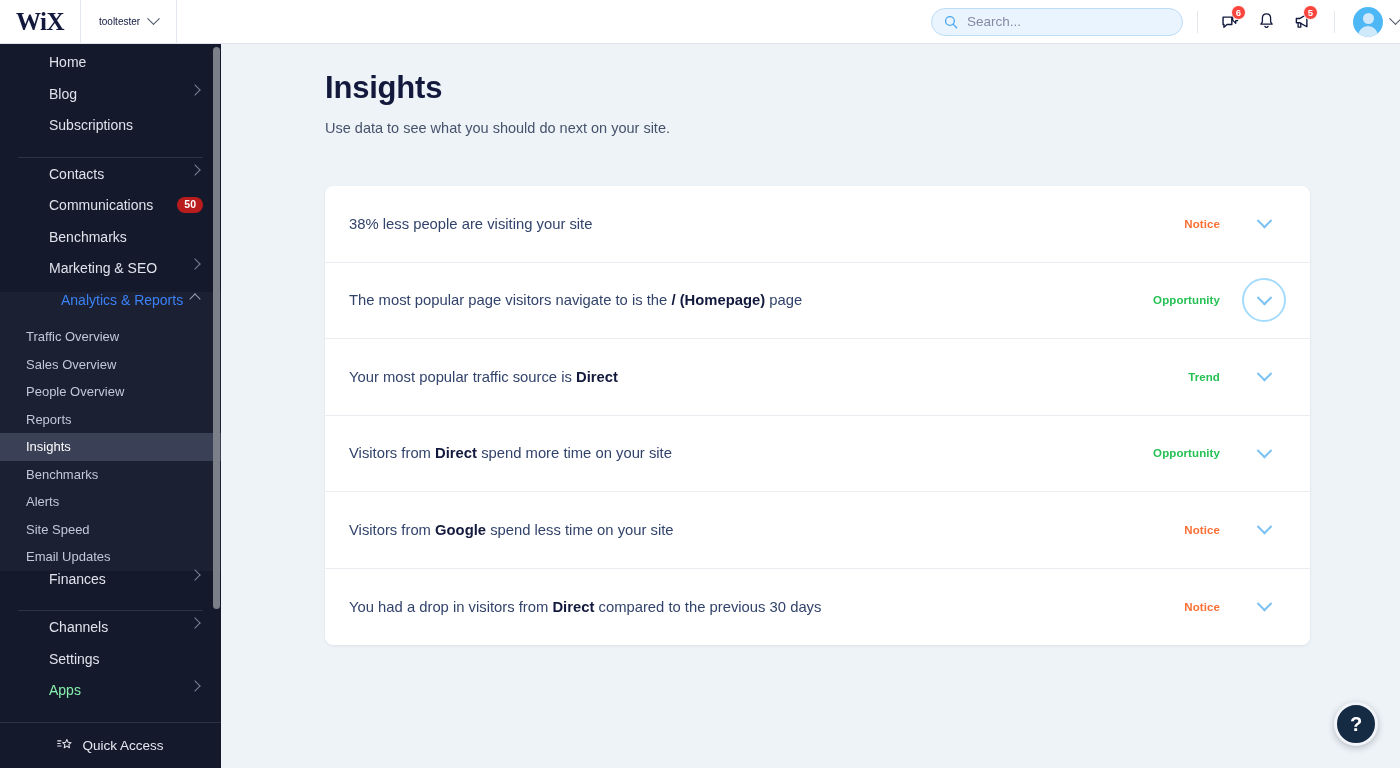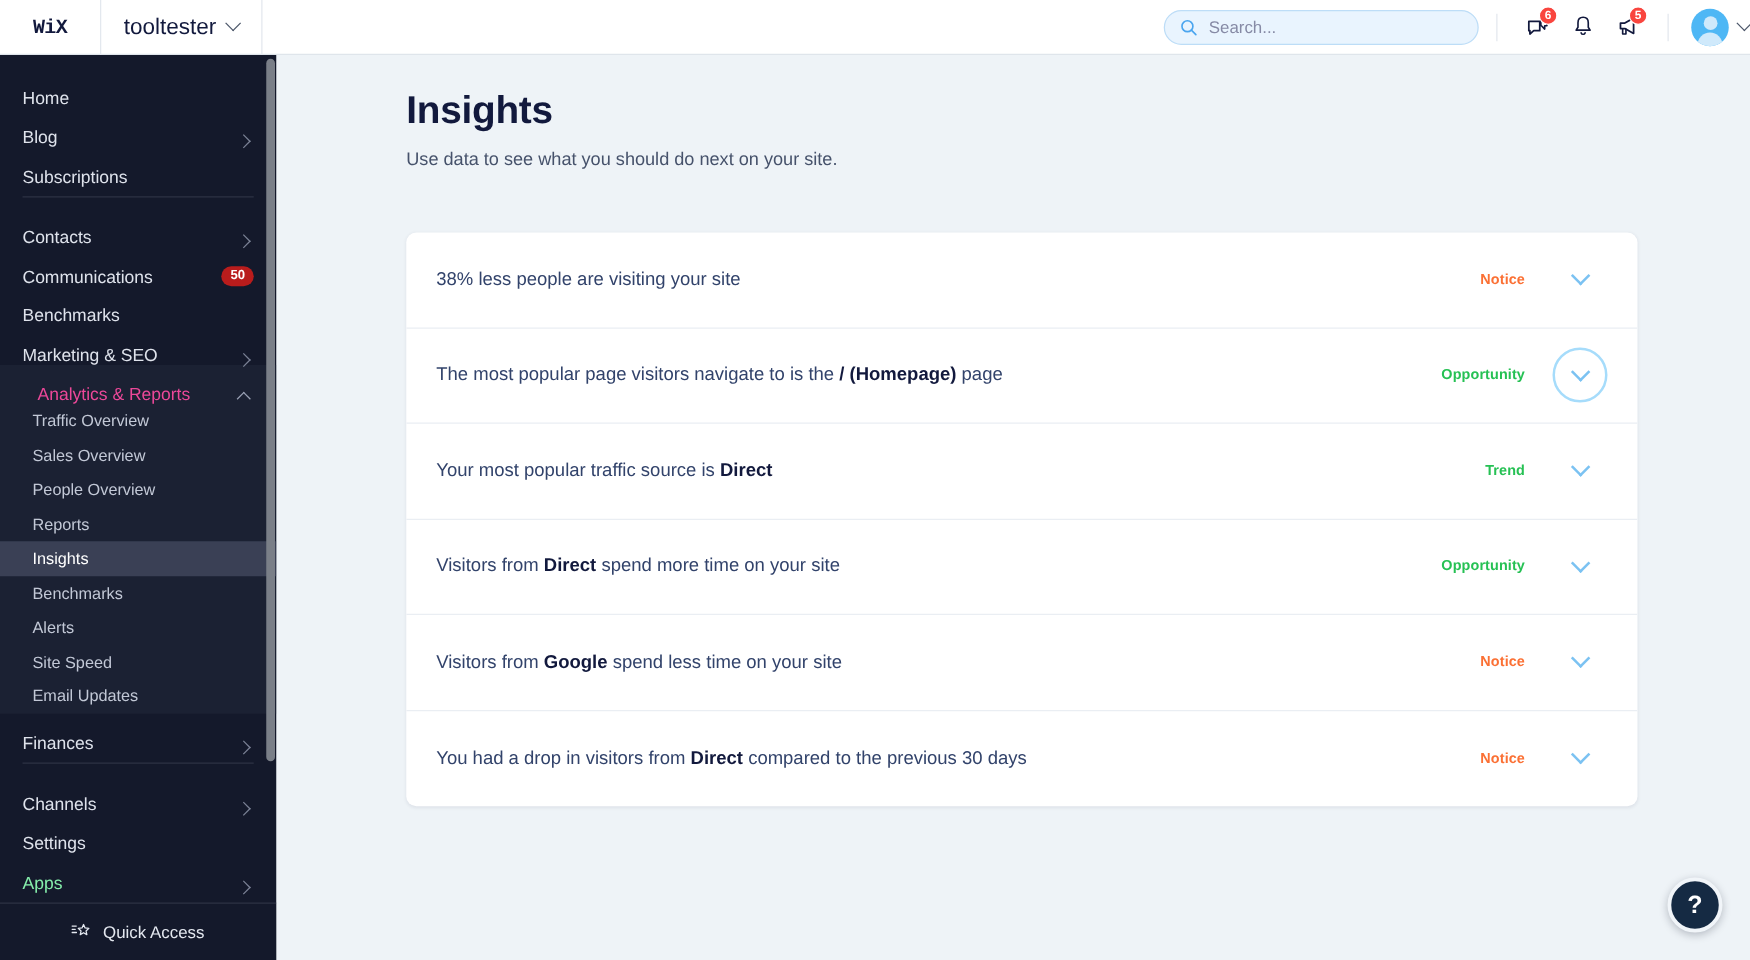--- a/index.html
+++ b/index.html
@@ -21,9 +21,9 @@
   }
   .wix-logo {
     width: 80px; text-align: center;
-    font-size: 16px; font-weight: 700; letter-spacing: -0.5px;
+    font-size: 25px; font-weight: 700; letter-spacing: -0.5px;
     color: #12193d;
-    font-family: Liberation Mono, monospace;
+    font-family: Liberation Serif, serif;
   }
   .tb-sep { width: 1px; height: 44px; background: #e3e8ee; }
   .site-switch {

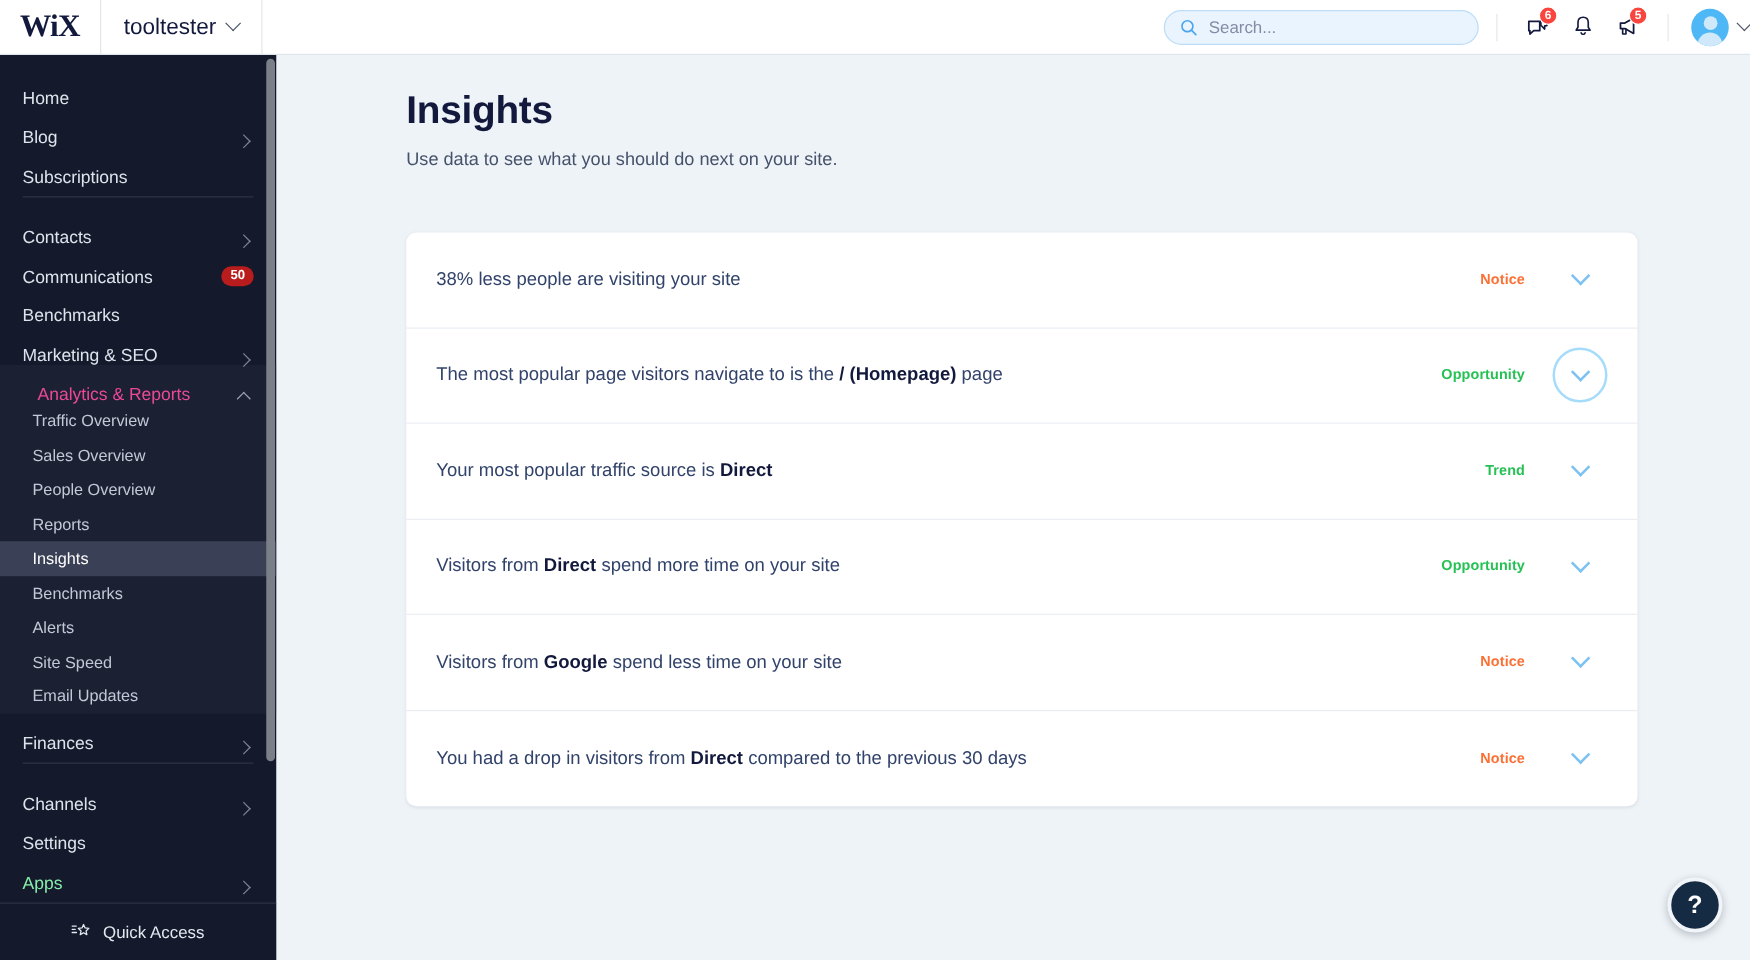--- a/index.html
+++ b/index.html
@@ -30,7 +30,7 @@
     display: flex; align-items: center; gap: 9px;
     padding: 0 18px; height: 44px; cursor: pointer;
   }
-  .site-switch .nm { font-size: 18px; color: #12193d; font-weight: 400; }
+  .site-switch .nm { font-size: 10px; color: #12193d; font-weight: 400; }
   .chev-sm {
     display:inline-block; width: 9px; height: 9px;
     border-right: 1.4px solid #4a5568; border-bottom: 1.4px solid #4a5568;

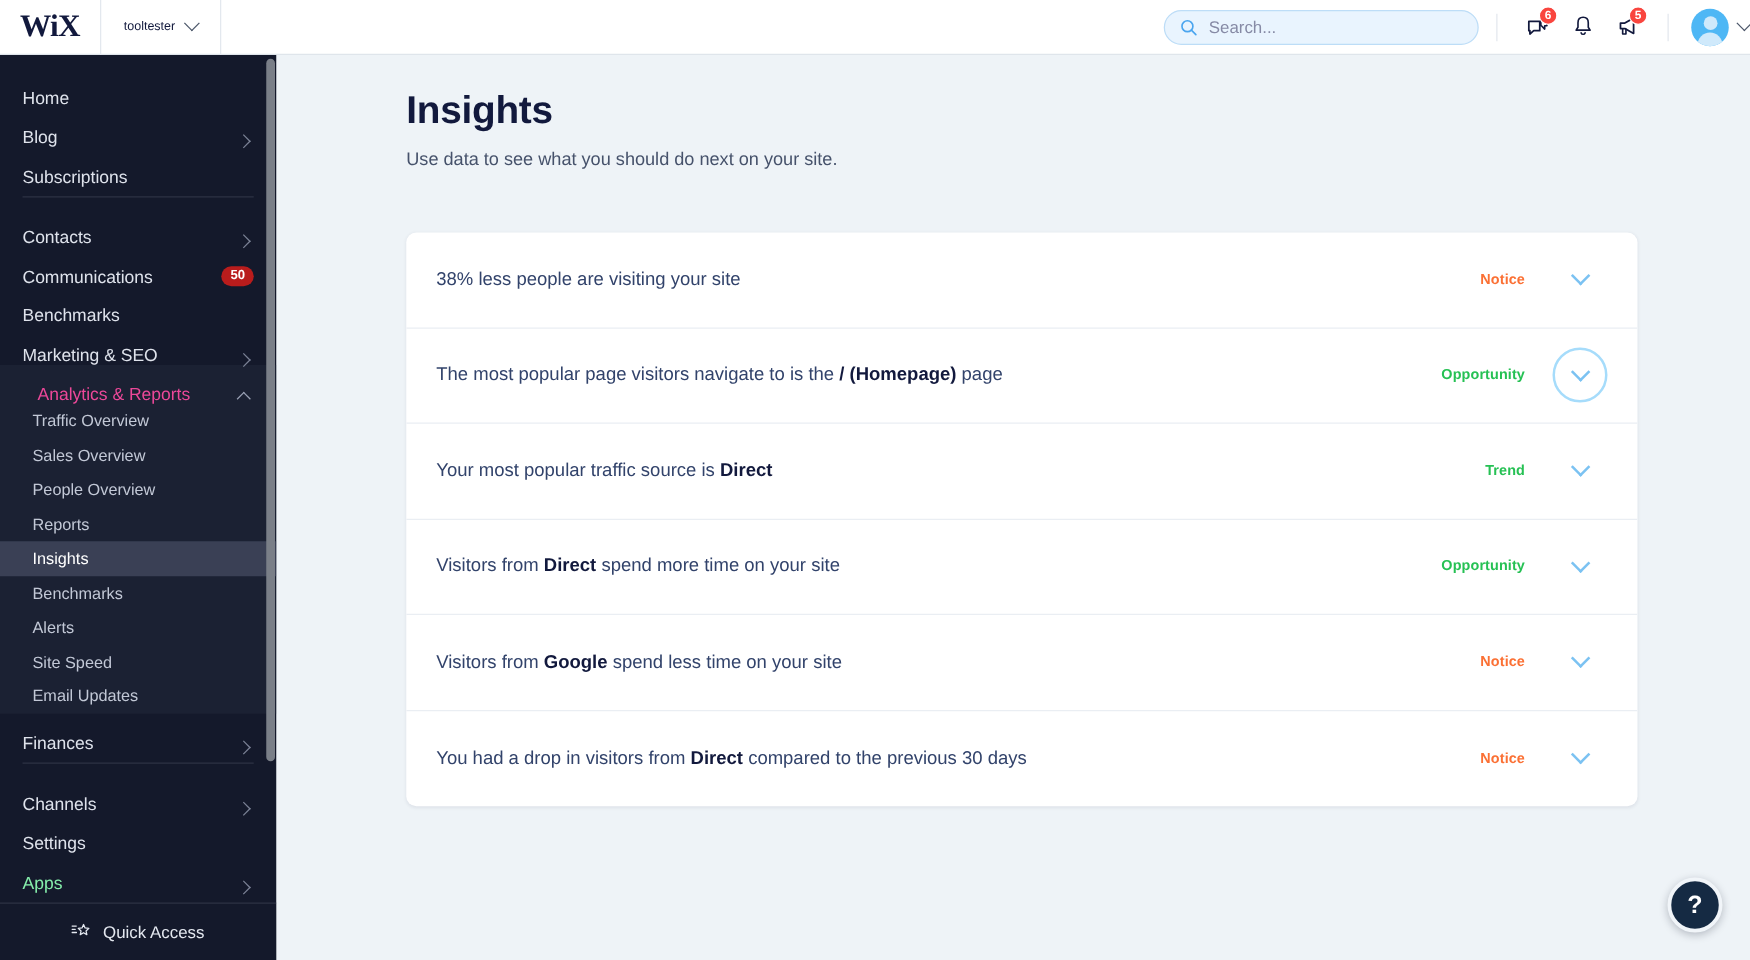--- a/index.html
+++ b/index.html
@@ -111,12 +111,13 @@
   }
   .sb-inner { padding-top: 10px; }
   .sb-row {
-    display: flex; align-items: flex-end;
+    display: flex; align-items: flex-start;
     height: 31.5px;
     padding: 0 18px;
     cursor: pointer;
     color: #dfe3ec;
     font-size: 14px;
+    margin-left: 31px;
   }
   .sb-row .lbl { flex: 1; }
   .sb-row.dim { color: #86efac; }

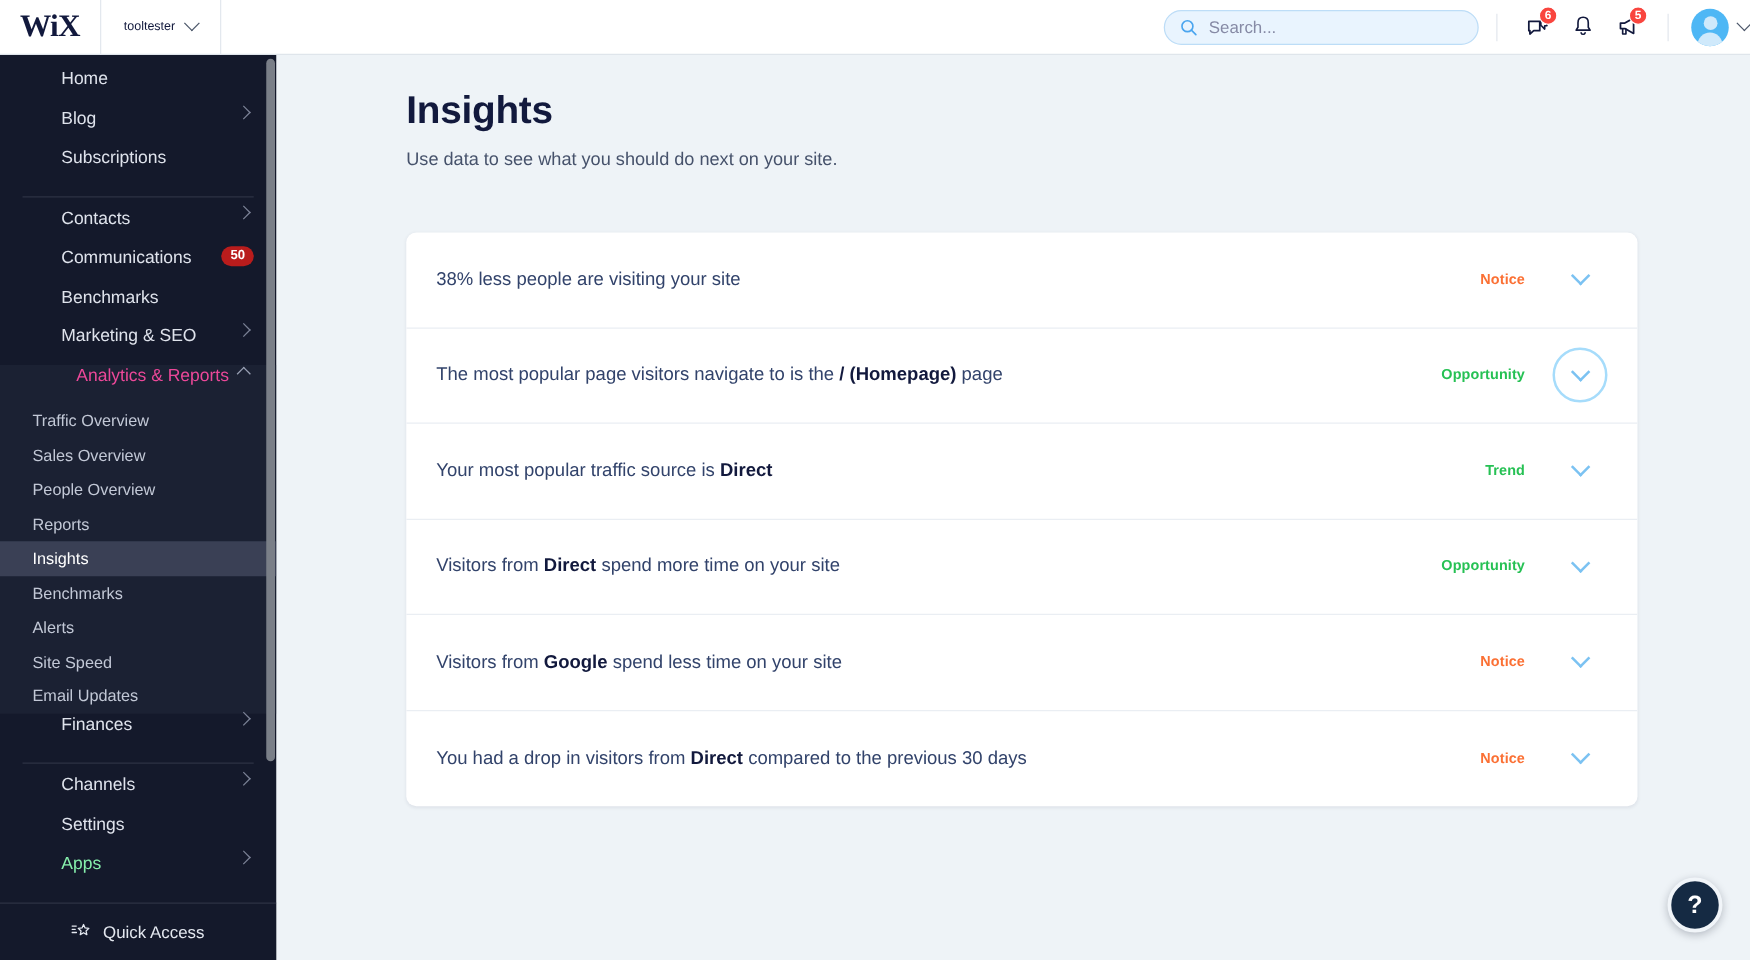--- a/index.html
+++ b/index.html
@@ -151,7 +151,7 @@
     cursor: pointer;
   }
   .sb-sub.active { background: #3a4055; color: #ffffff; }
-  .sb-row.group-head { color: #ec4899; font-weight: 400; padding-left: 30px; }
+  .sb-row.group-head { color: #3b82f6; font-weight: 400; padding-left: 30px; }
   .sb-footer {
     position: absolute; bottom: 0; left: 0;
     width: 221px; height: 46px;

